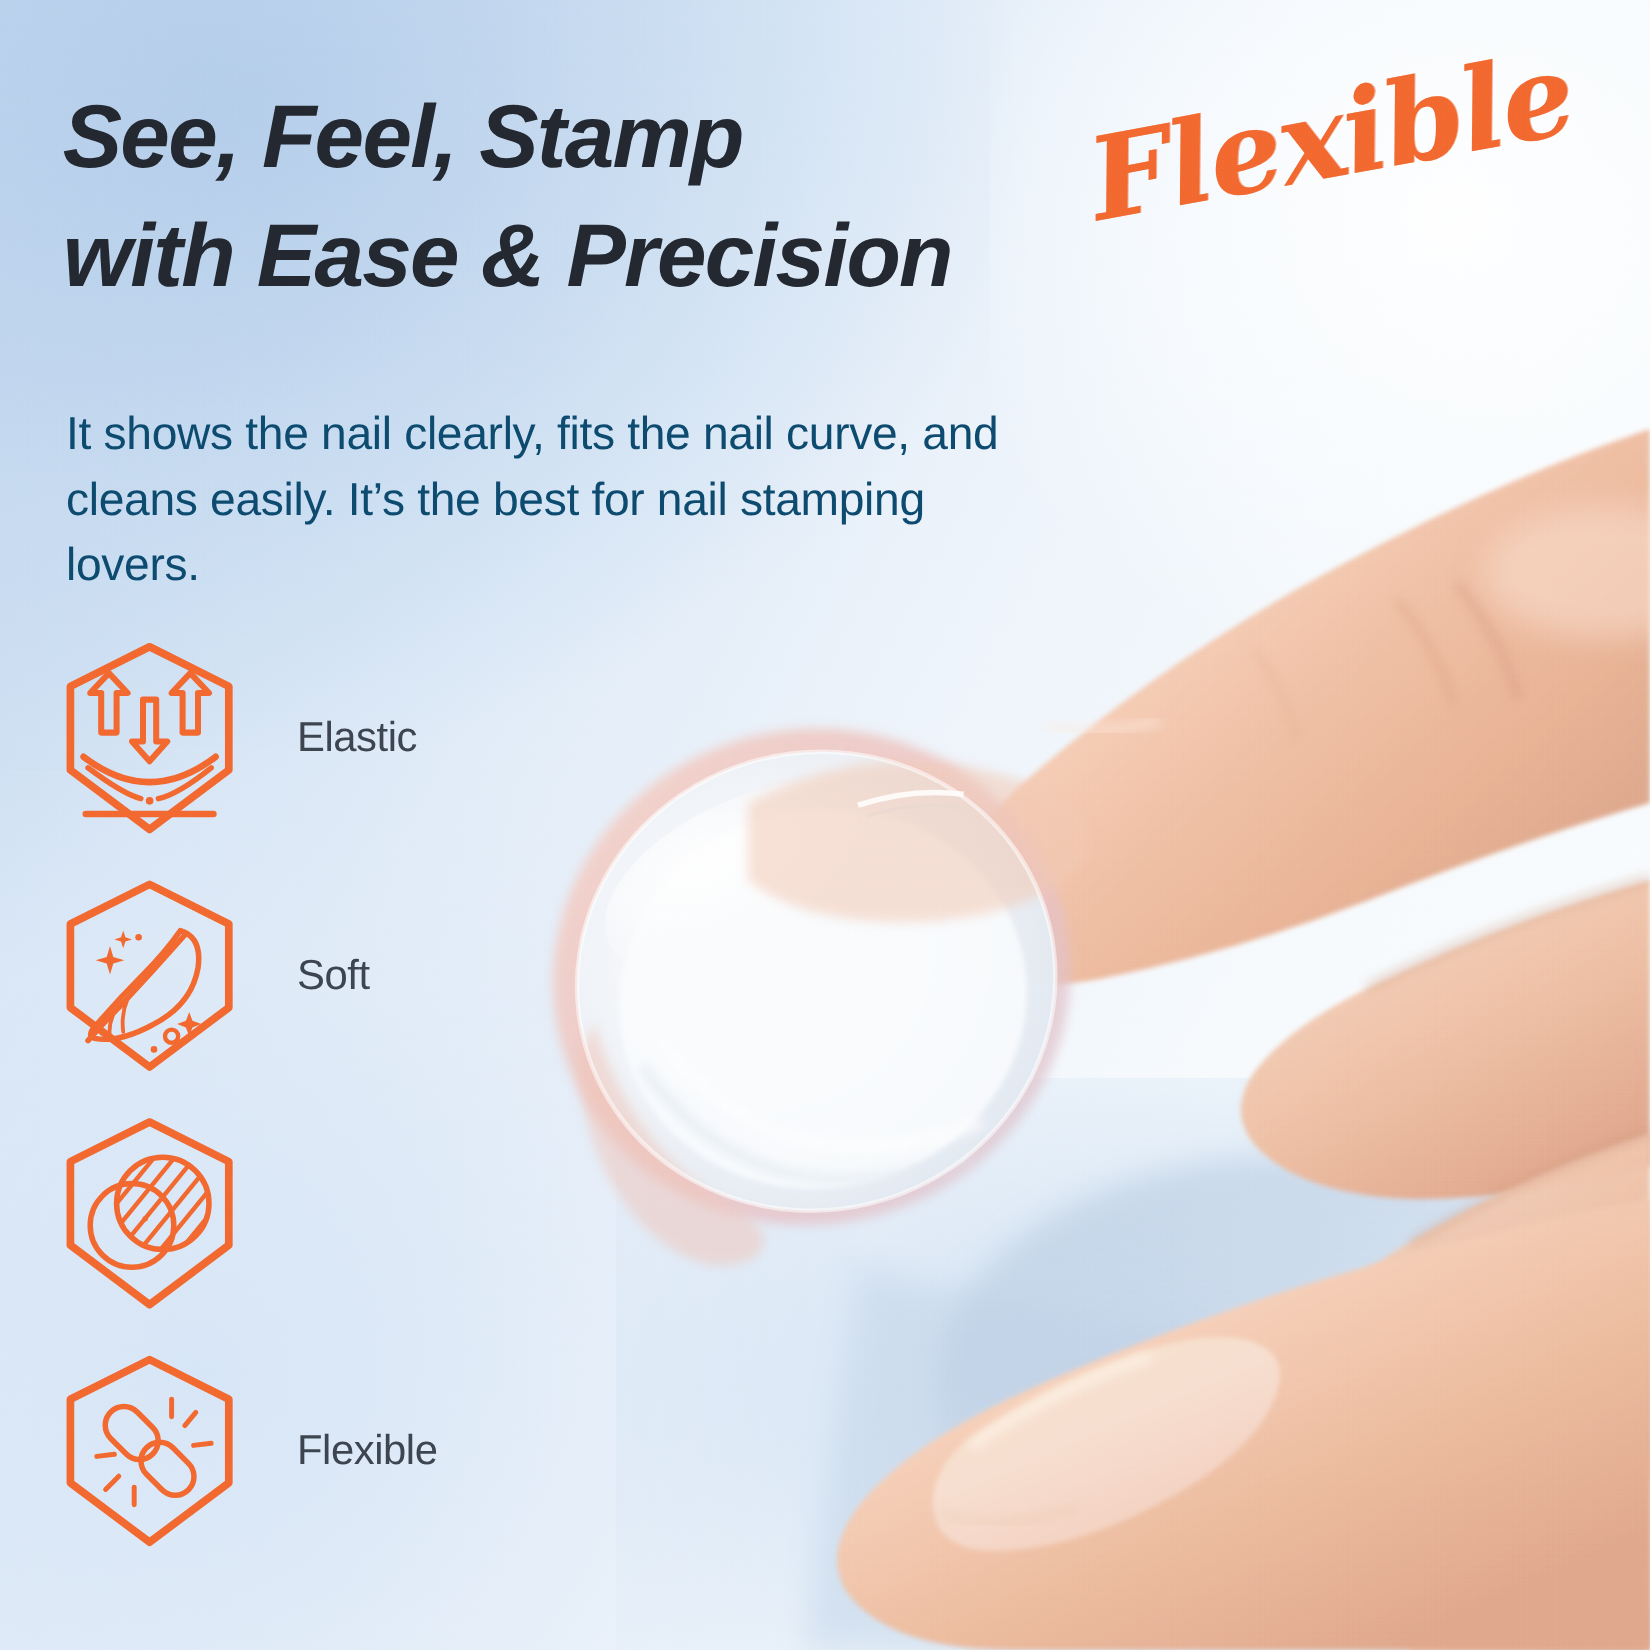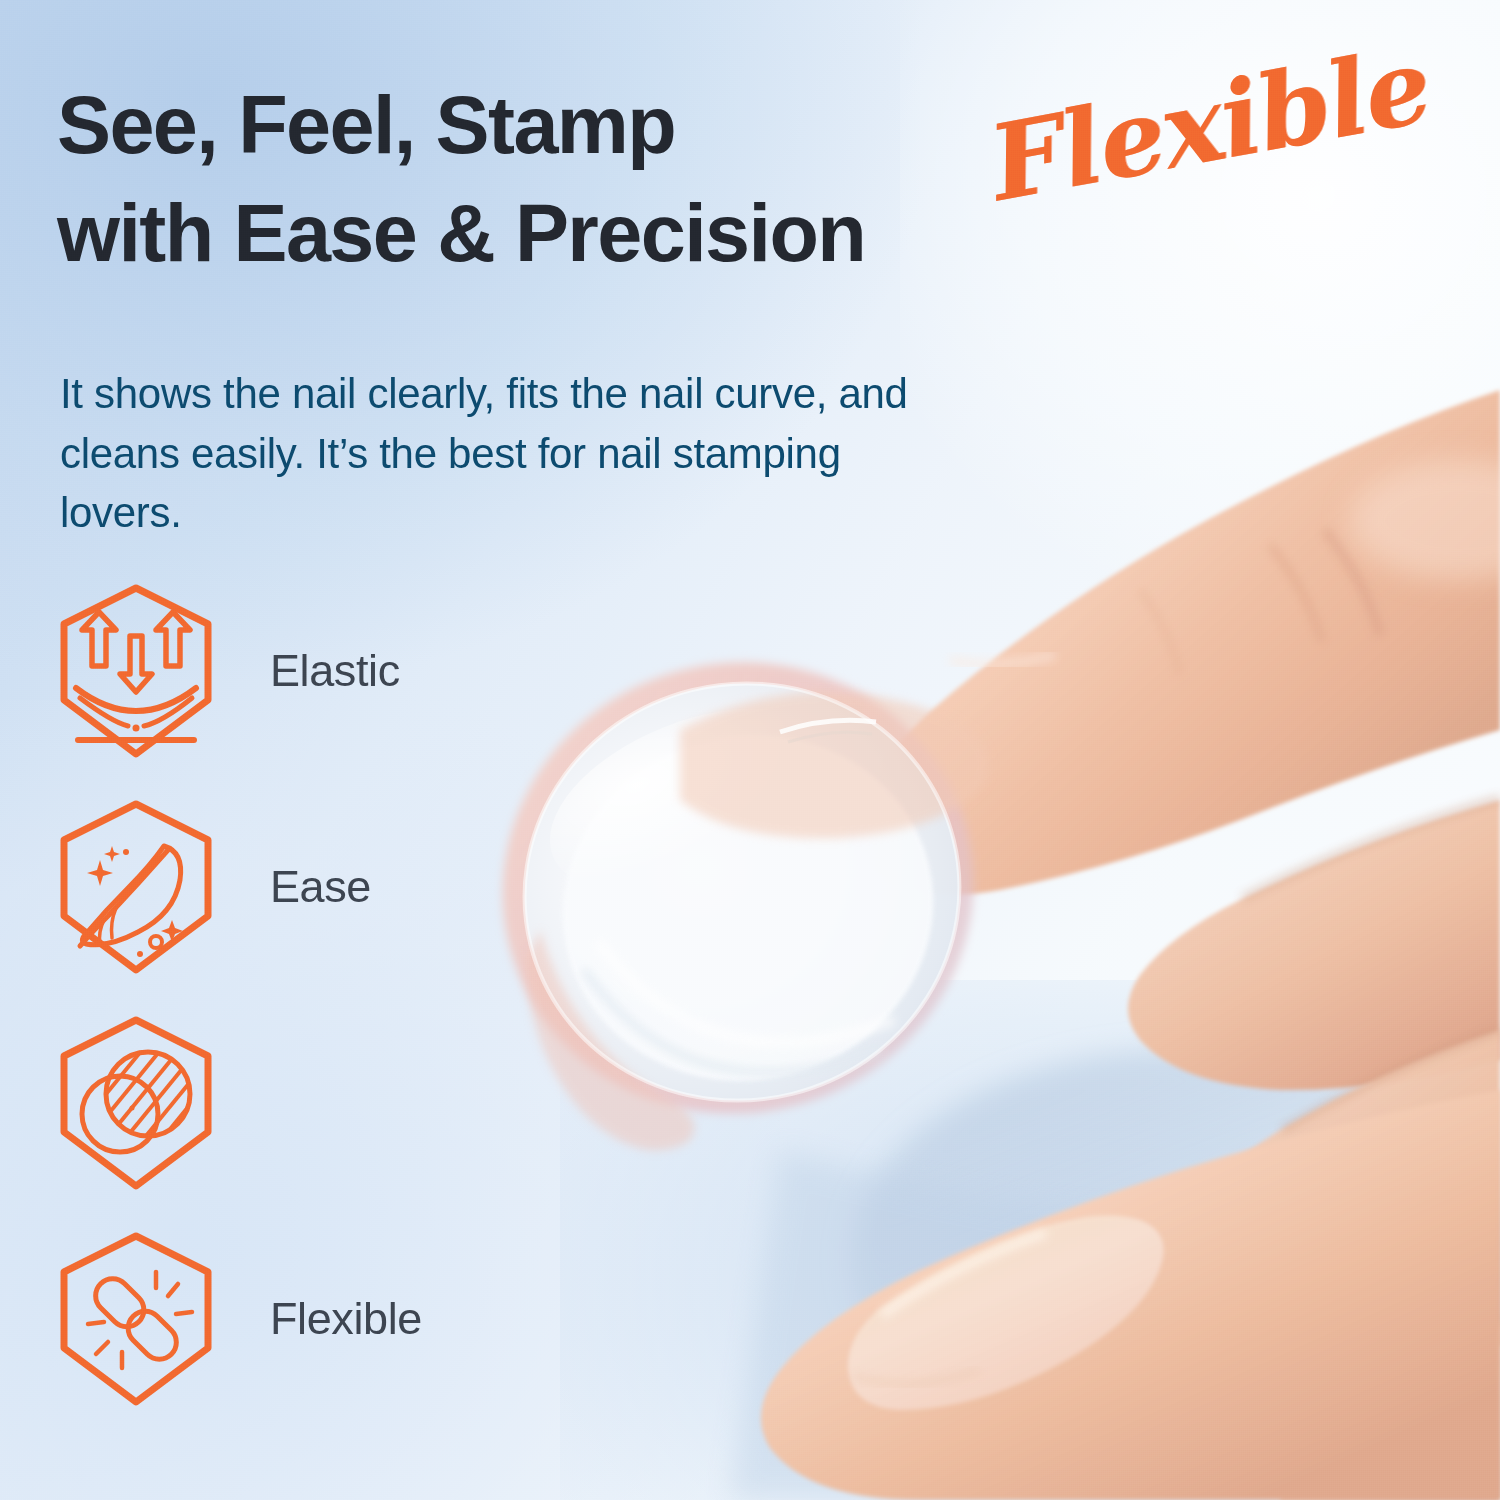--- a/index.html
+++ b/index.html
@@ -77,6 +77,7 @@
     line-height: 1.33;
     color: #23272f;
     white-space: nowrap;
+    font-style: italic;
   }
   .script-word {
     position: absolute;

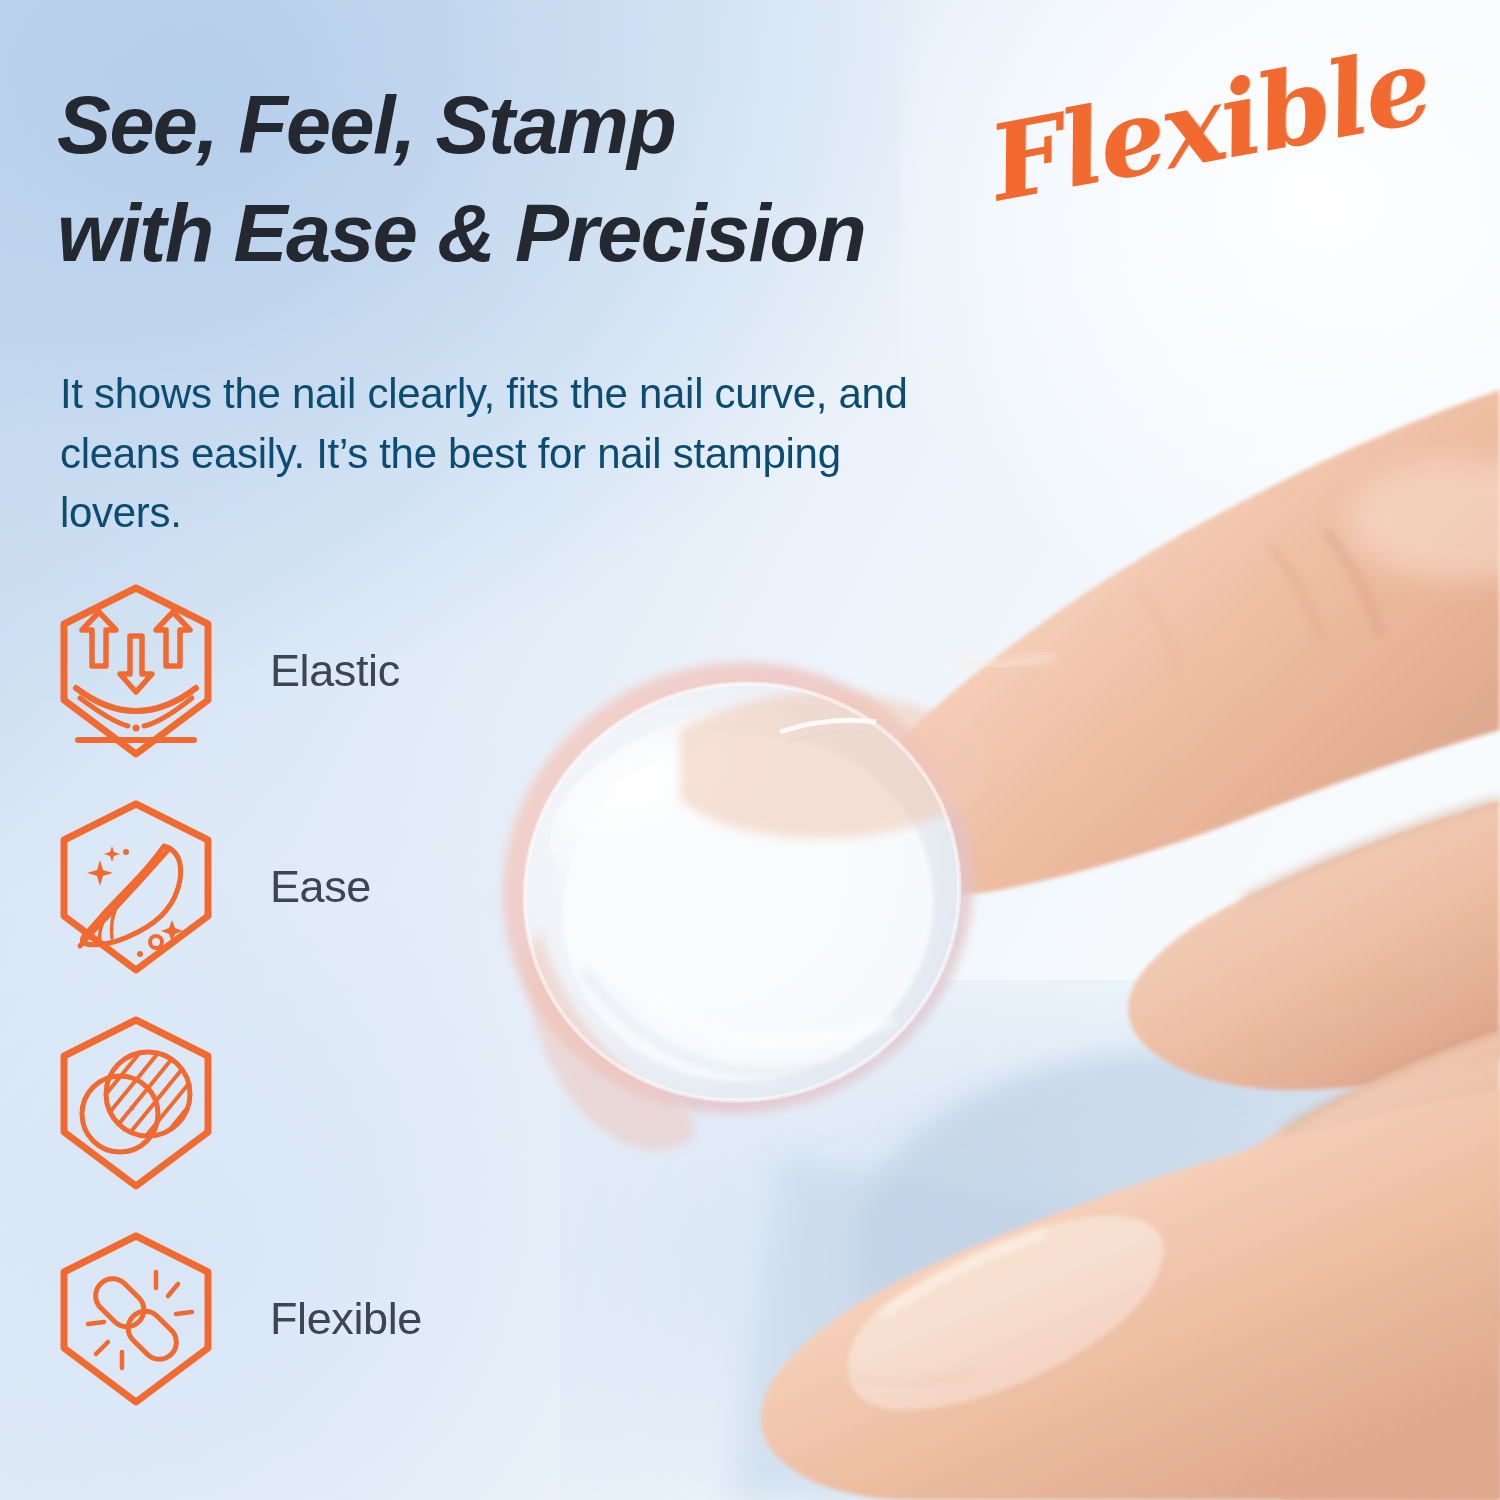--- a/index.html
+++ b/index.html
@@ -128,7 +128,7 @@
   .hexbox svg { display: block; width: 100%; height: 100%; }
   .feature-label {
     margin-left: 50px;
-    font-size: 45px;
+    font-size: 38px;
     font-weight: 400;
     letter-spacing: -0.4px;
     color: #3c4450;

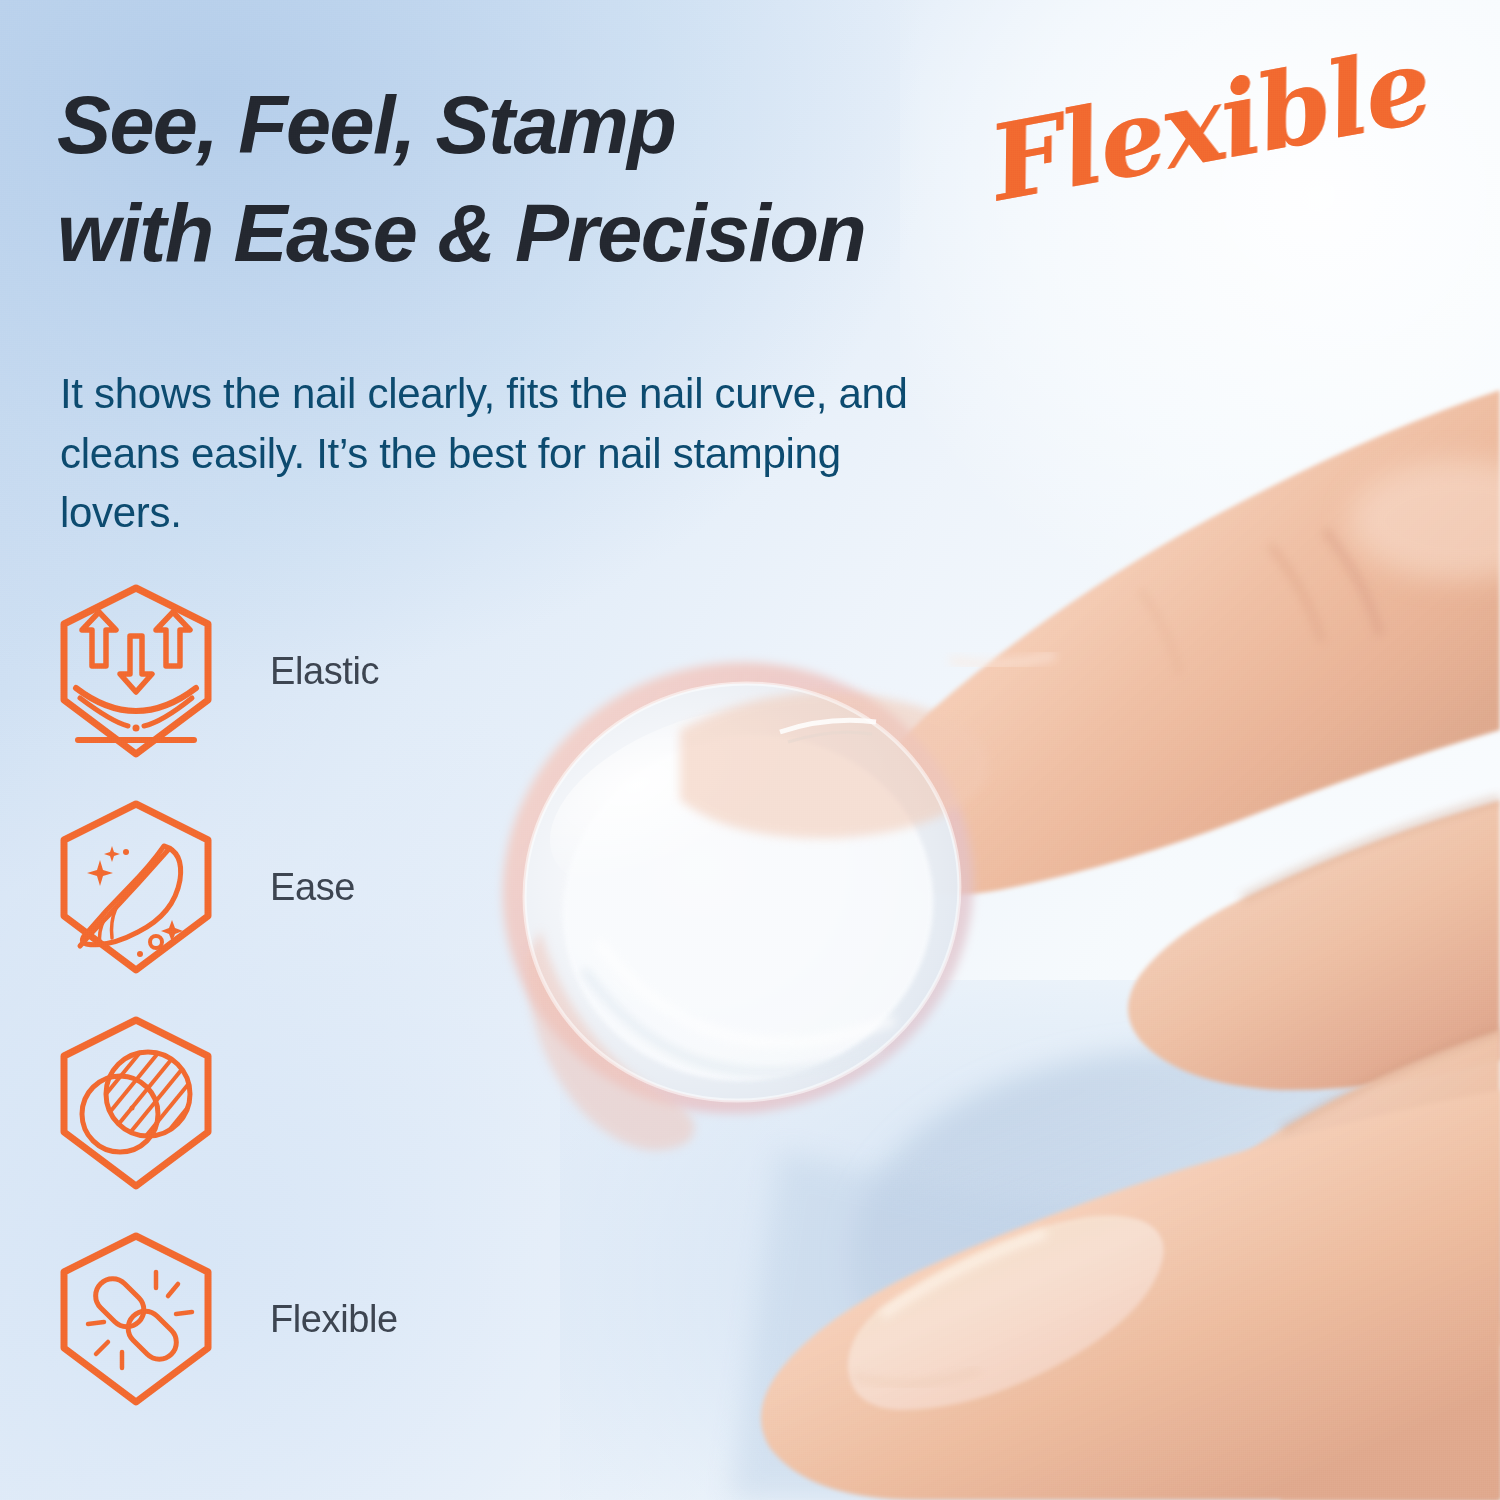--- a/index.html
+++ b/index.html
@@ -352,7 +352,7 @@
           <circle cx="74" cy="54" r="3" fill="#F2682F"></circle>
         </svg>
       </div>
-      <div class="feature-label">Ease</div>
+      <div class="feature-label">Soft</div>
     </div>
 
     <div class="feature-row">

